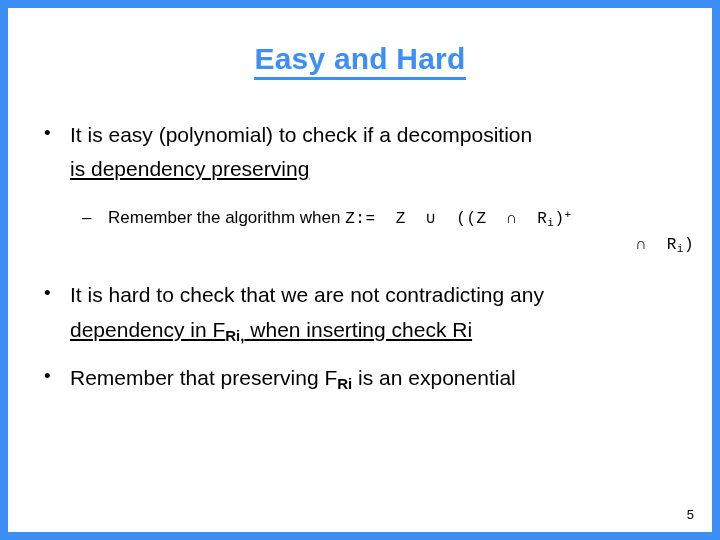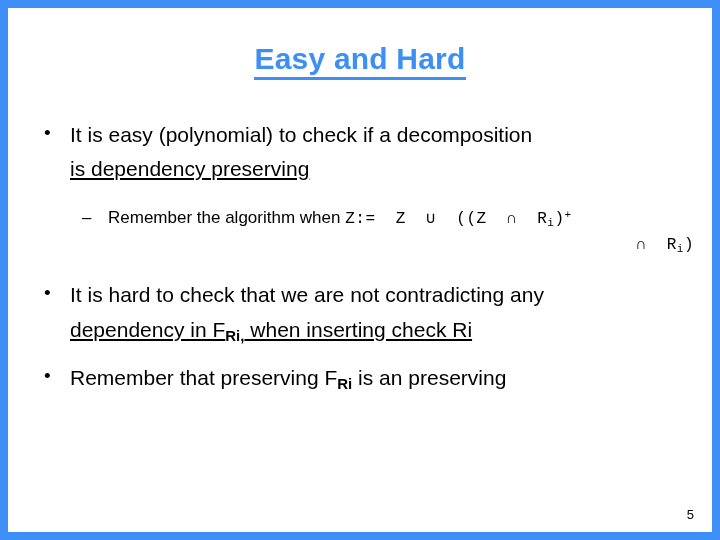--- a/index.html
+++ b/index.html
@@ -152,7 +152,7 @@
 
     <div class="bullet-l1">
       <span class="marker">•</span>
-      <span>Remember that preserving F</span><span class="sub-bold">Ri</span><span> is an preserving</span>
+      <span>Remember that preserving F</span><span class="sub-bold">Ri</span><span> is an exponential</span>
     </div>
 
   </div>

